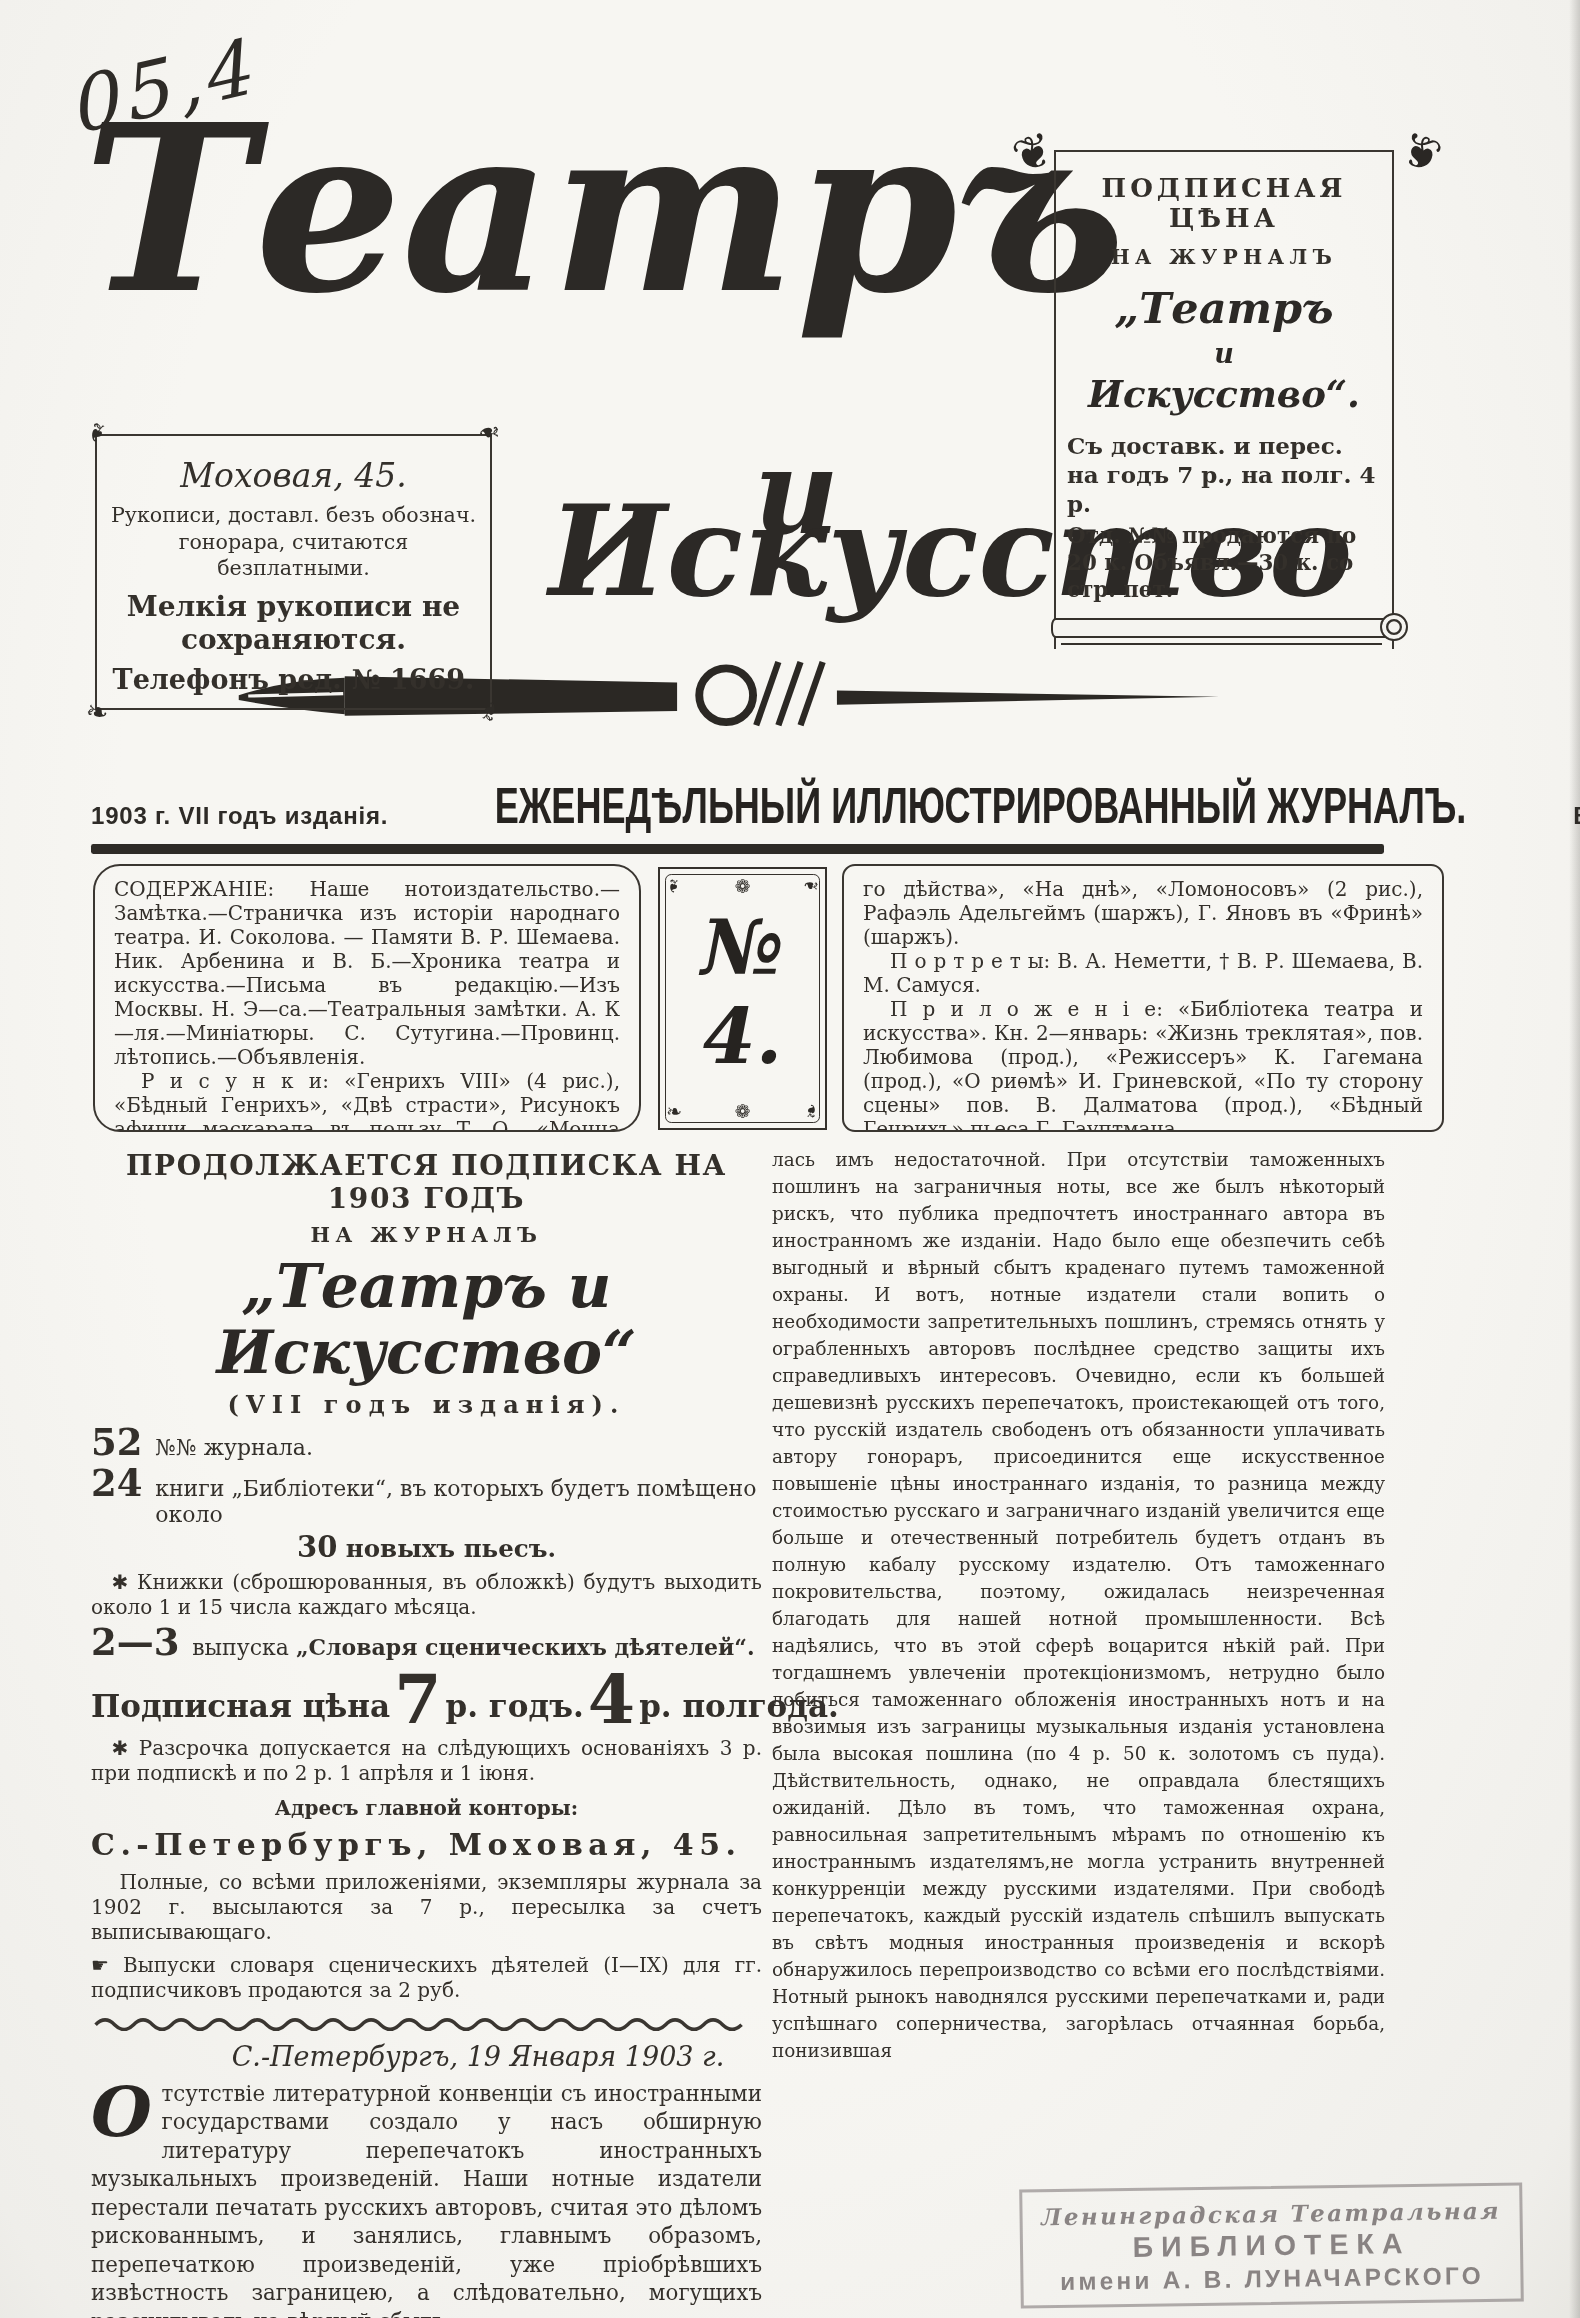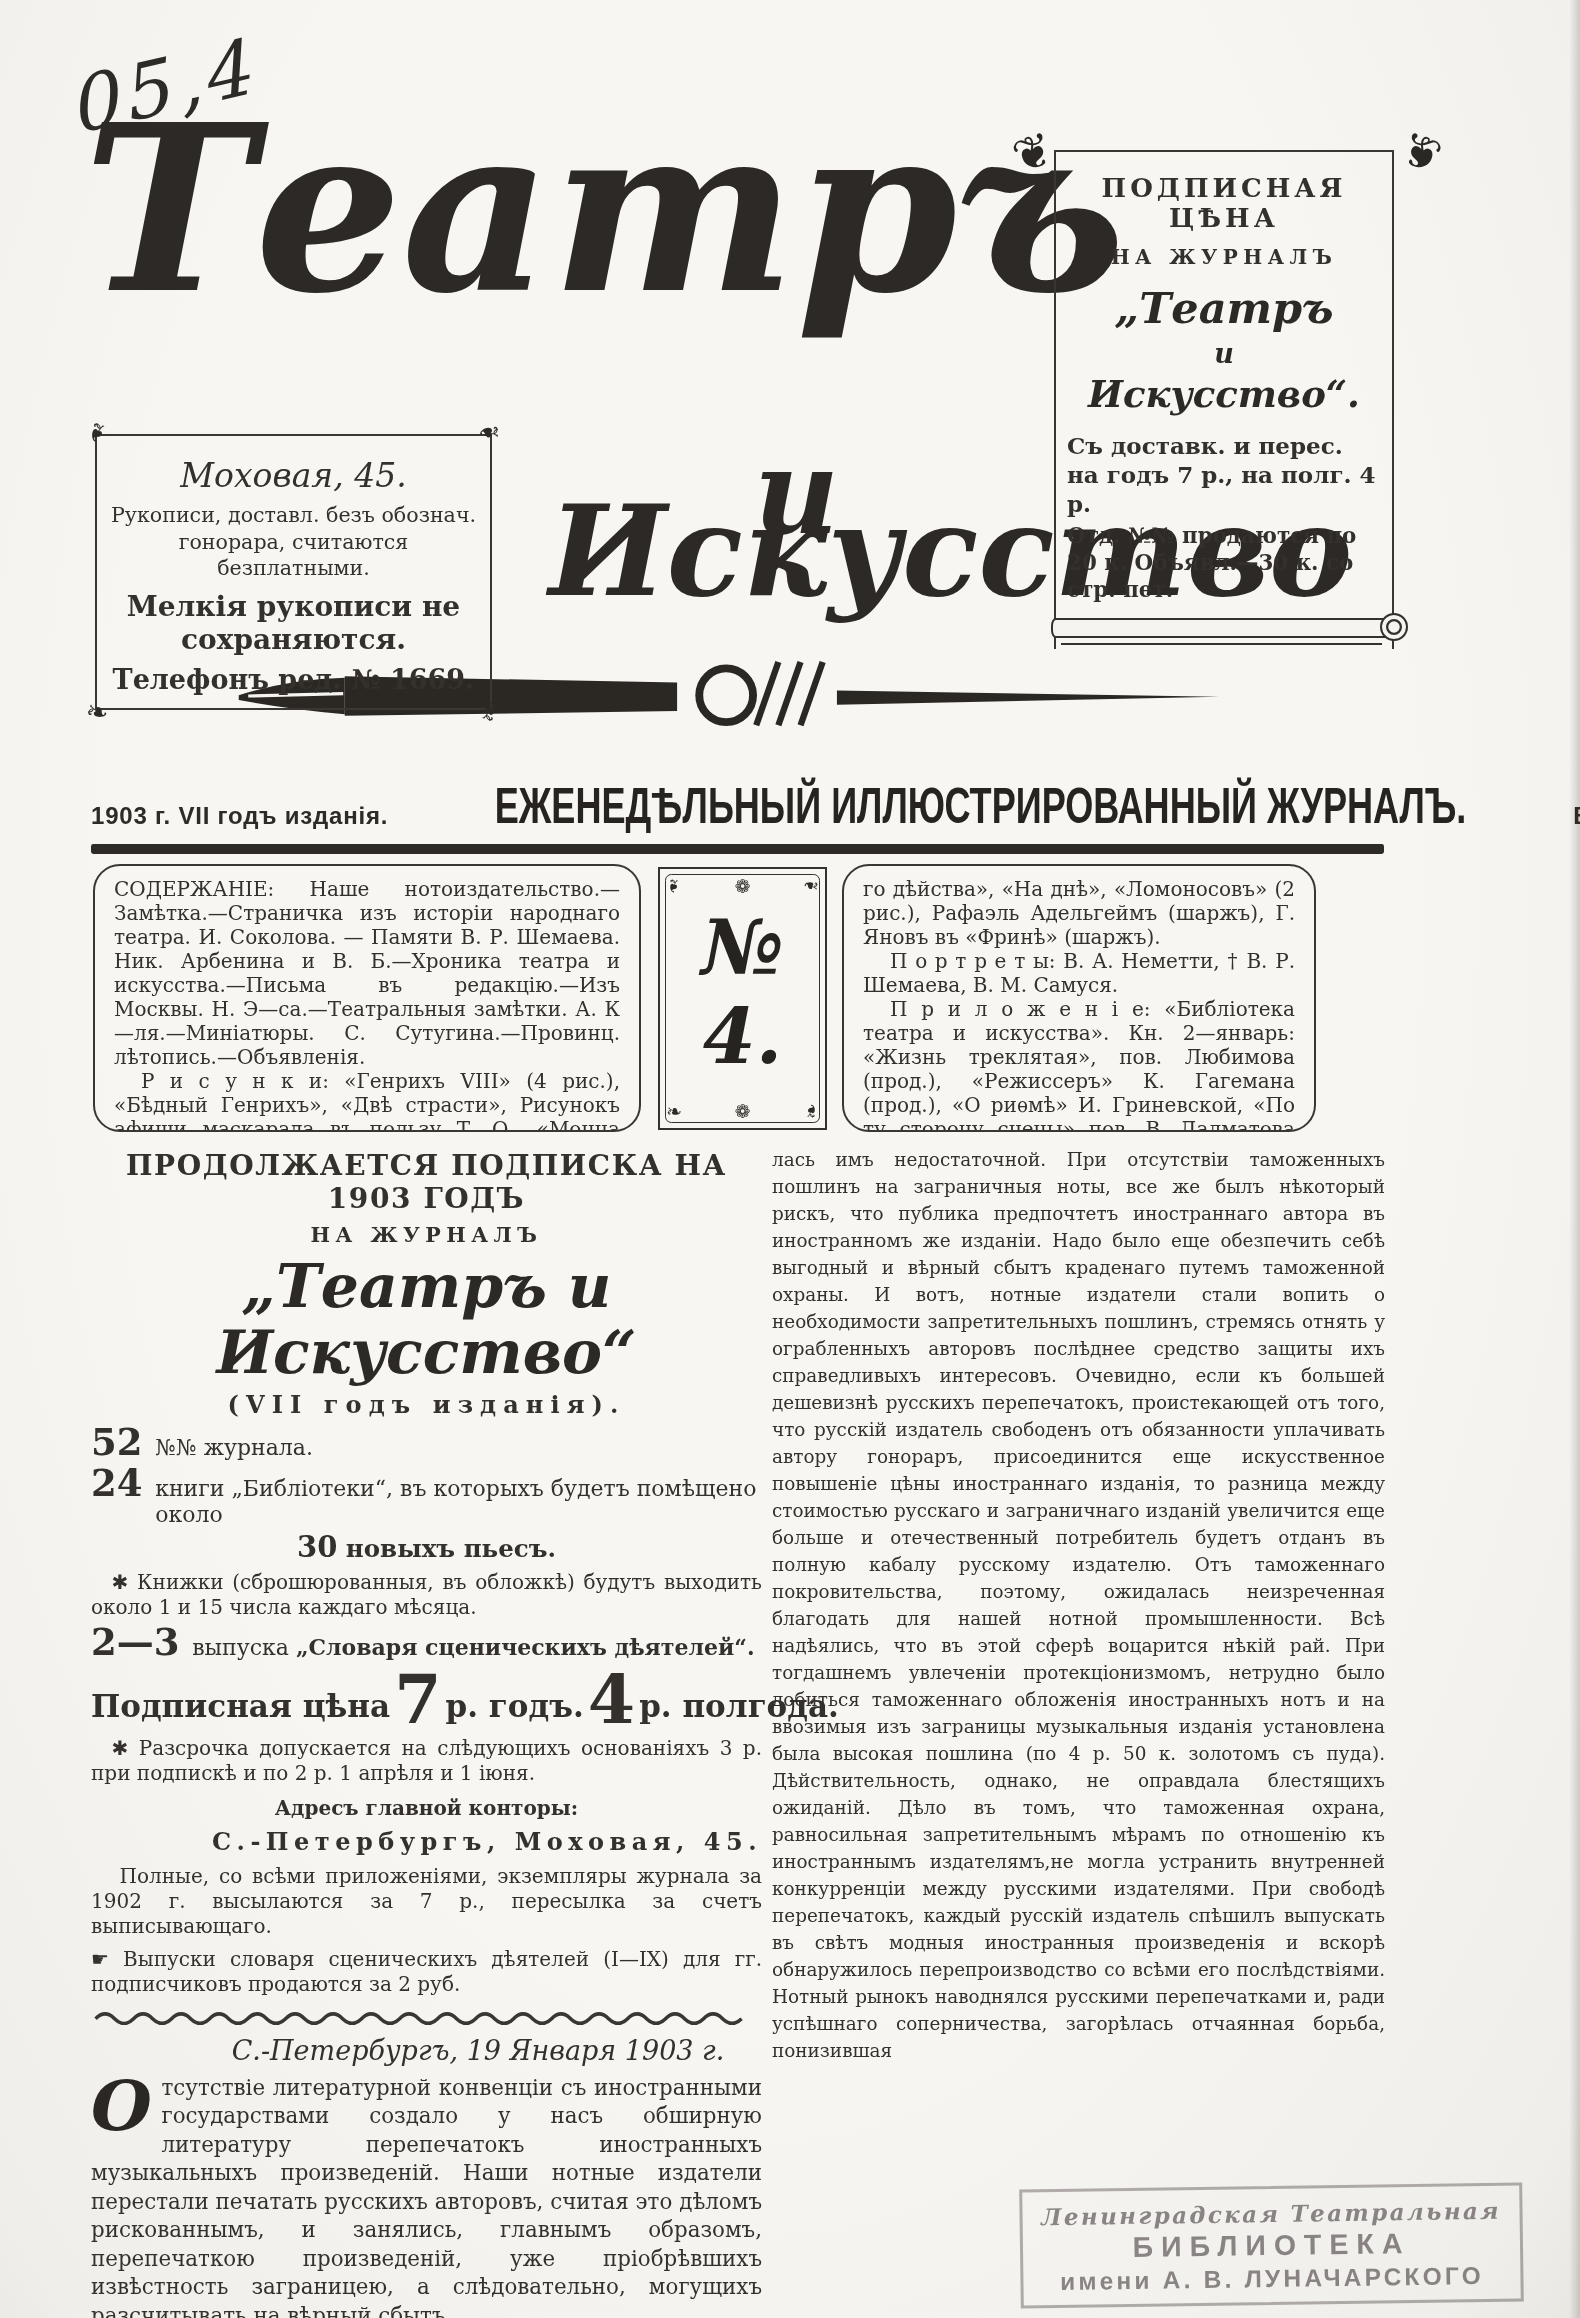--- a/index.html
+++ b/index.html
@@ -70,7 +70,7 @@
   .cbox{border:2.8px solid #3a3631;border-radius:27px;padding:11px 19px;box-sizing:border-box;
     font-size:20px;line-height:24px;text-align:justify;height:268px;overflow:hidden;}
   .c-left{left:93px;top:864px;width:548px;}
-  .c-right{left:842px;top:864px;width:474px;}
+  .c-right{left:842px;top:864px;width:602px;border-radius:13px;}
   .cbox p{margin:0;}
   .cbox p.ind{text-indent:27px;}
   .c-num{left:658px;top:867px;width:169px;height:263px;border:2px solid #35312c;box-sizing:border-box;}

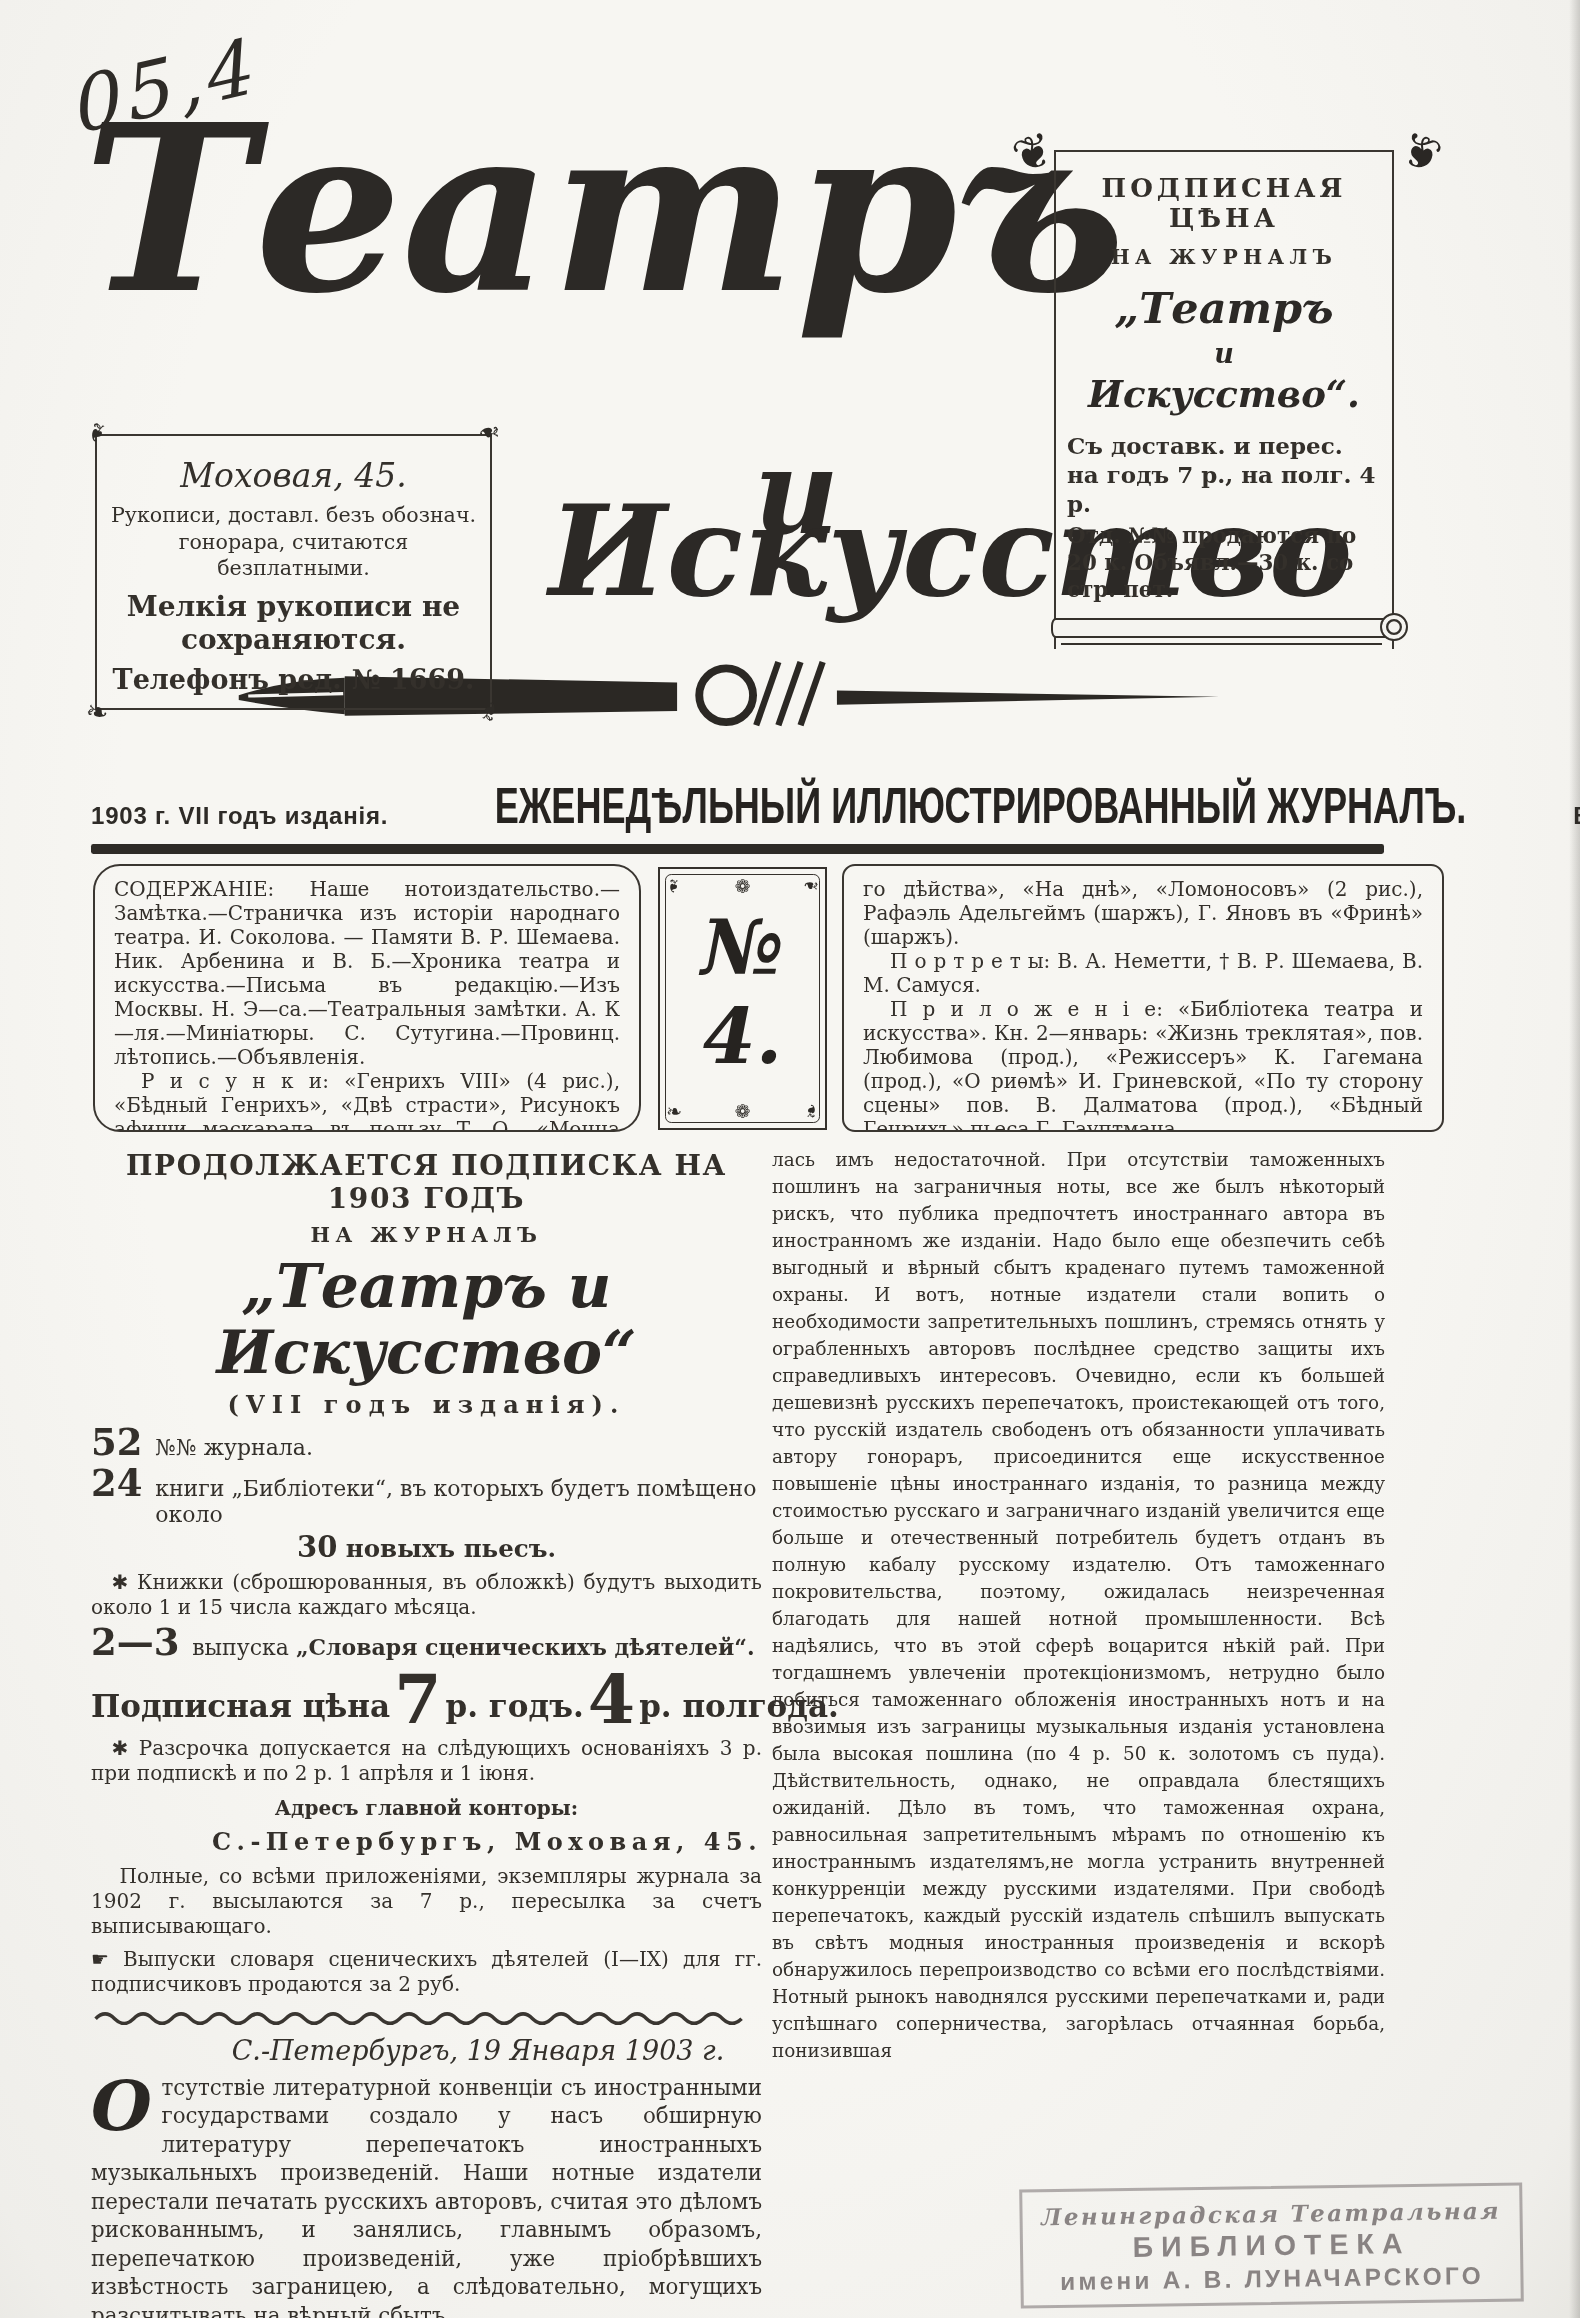--- a/index.html
+++ b/index.html
@@ -101,7 +101,7 @@
   .price-num{font-size:68px;font-weight:bold;line-height:.9;vertical-align:-6.3px;}
   .price-unit{font-size:31px;font-weight:600;}
   .office-label{font-size:20px;font-weight:600;text-align:center;margin:11px 0 0;}
-  .office-addr{font-size:24px;font-weight:600;letter-spacing:5.5px;text-align:right;margin:6.3px 0 0;}
+  .office-addr{font-size:30px;font-weight:600;letter-spacing:5.5px;text-align:left;margin:6.3px 0 0;}
   .ad-p{font-size:20px;line-height:25px;text-align:justify;margin:8px 0 0;}
   .ad-p.ind{text-indent:28.5px;}
   .wavy{display:block;margin:9.5px auto 0;}

